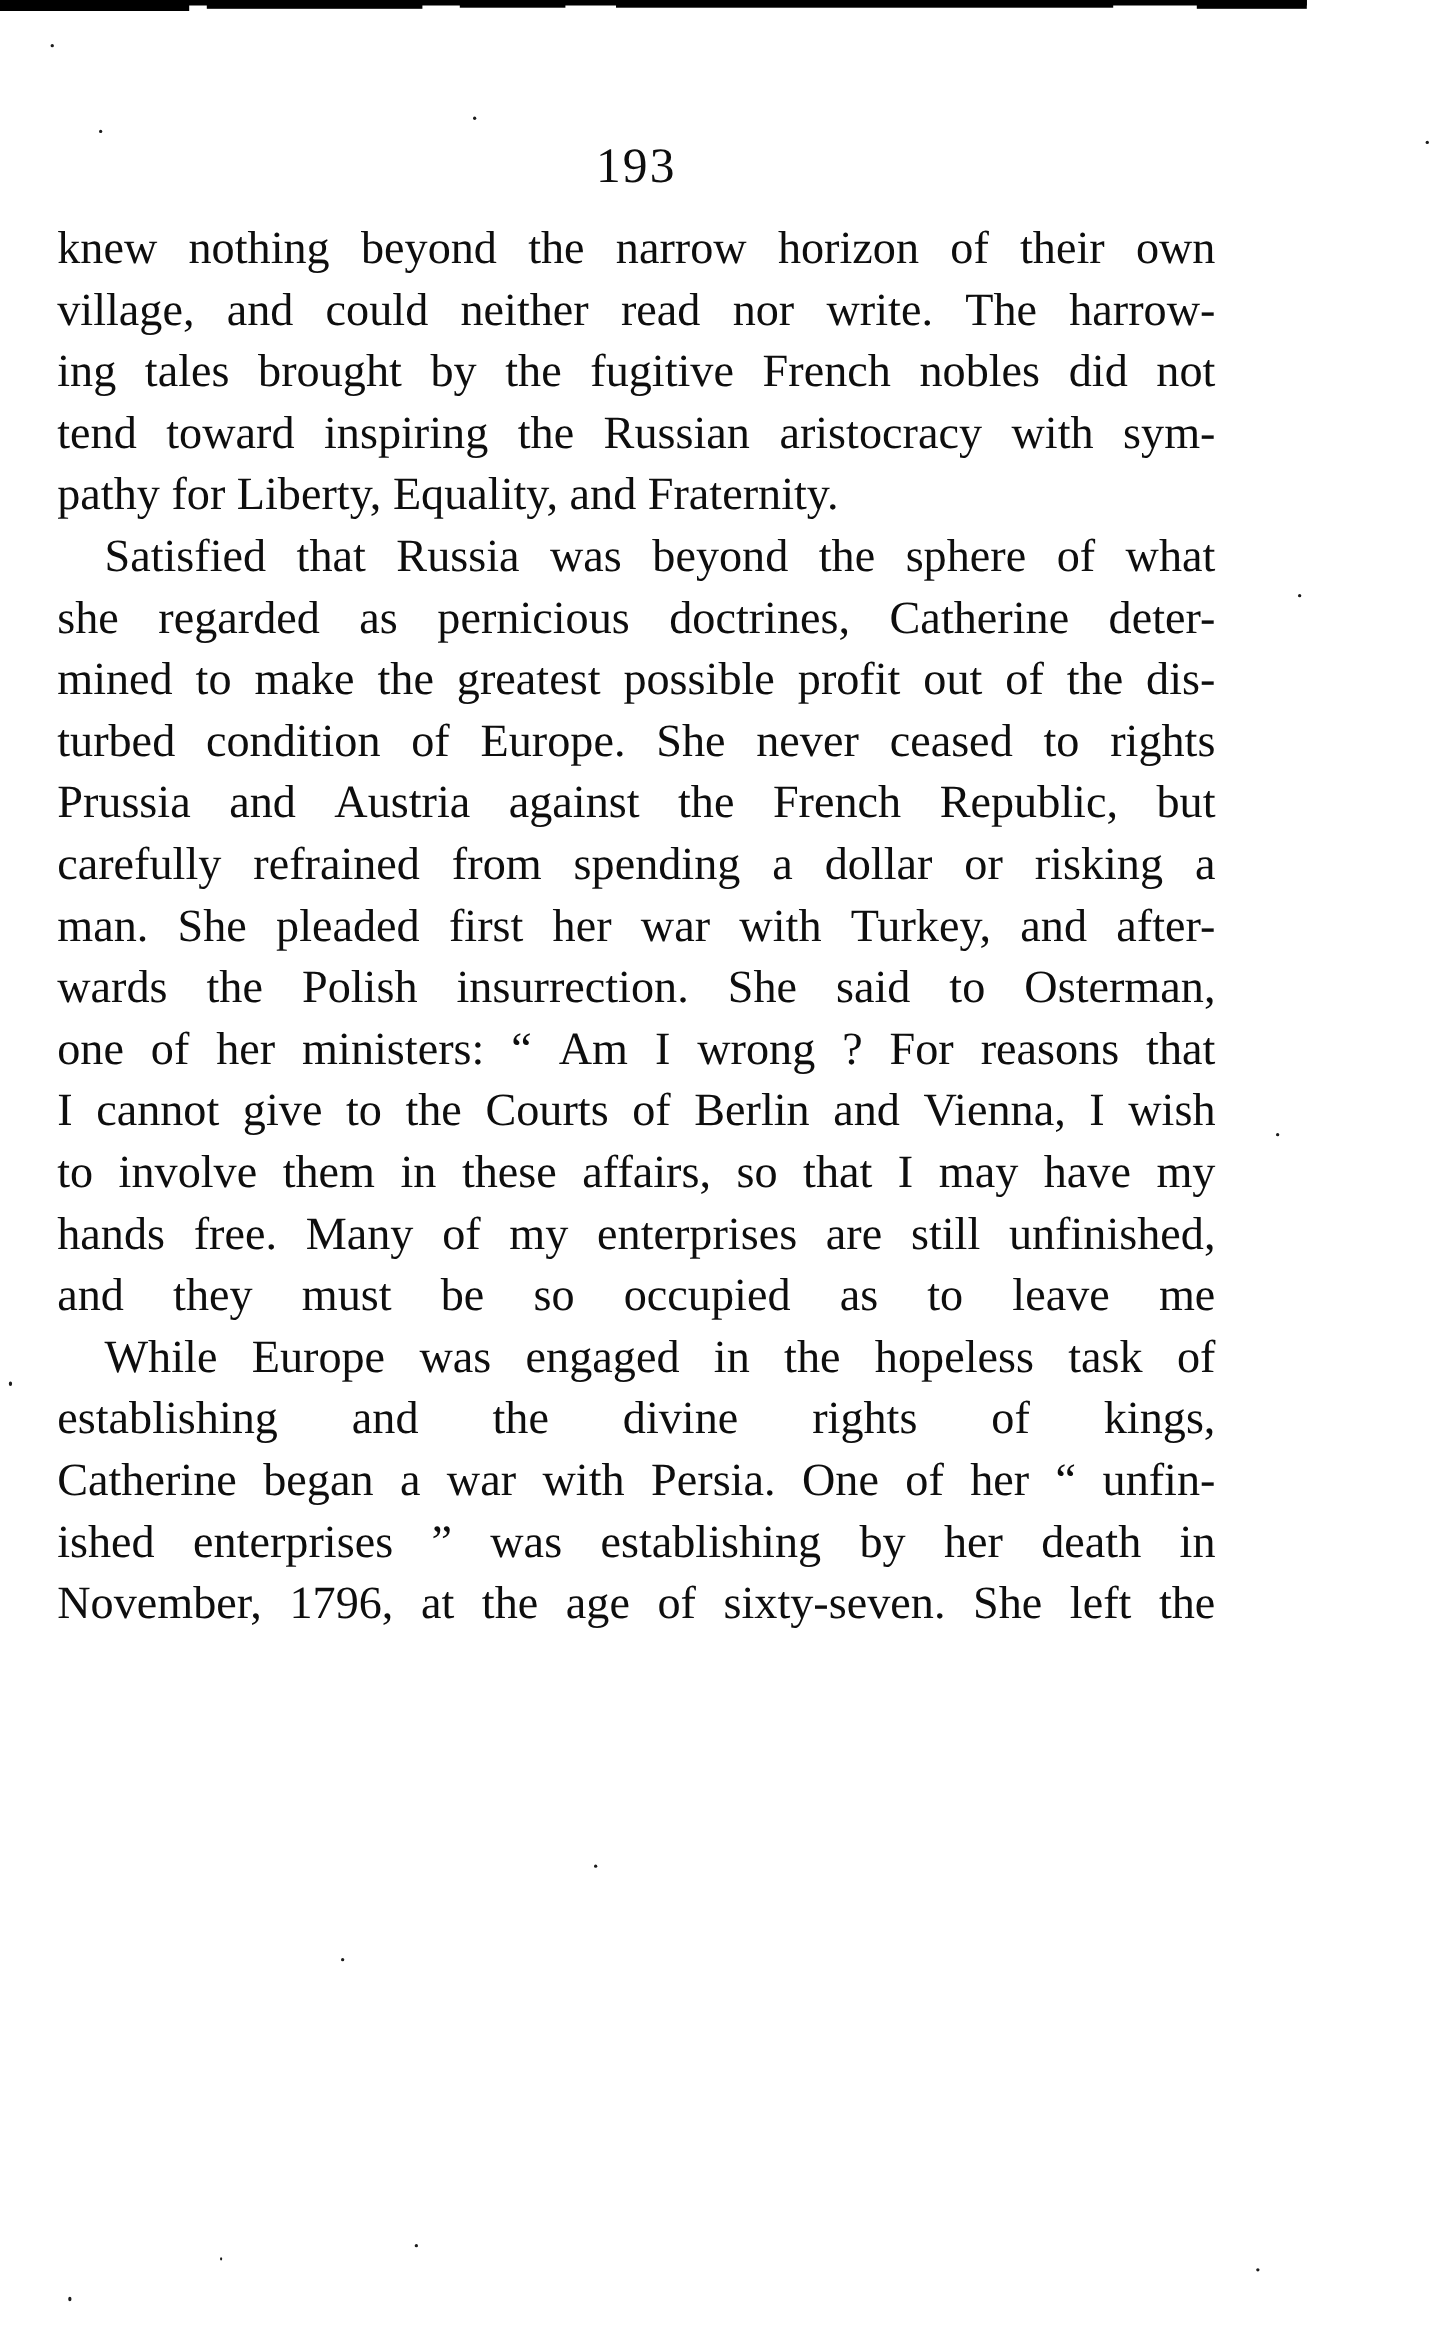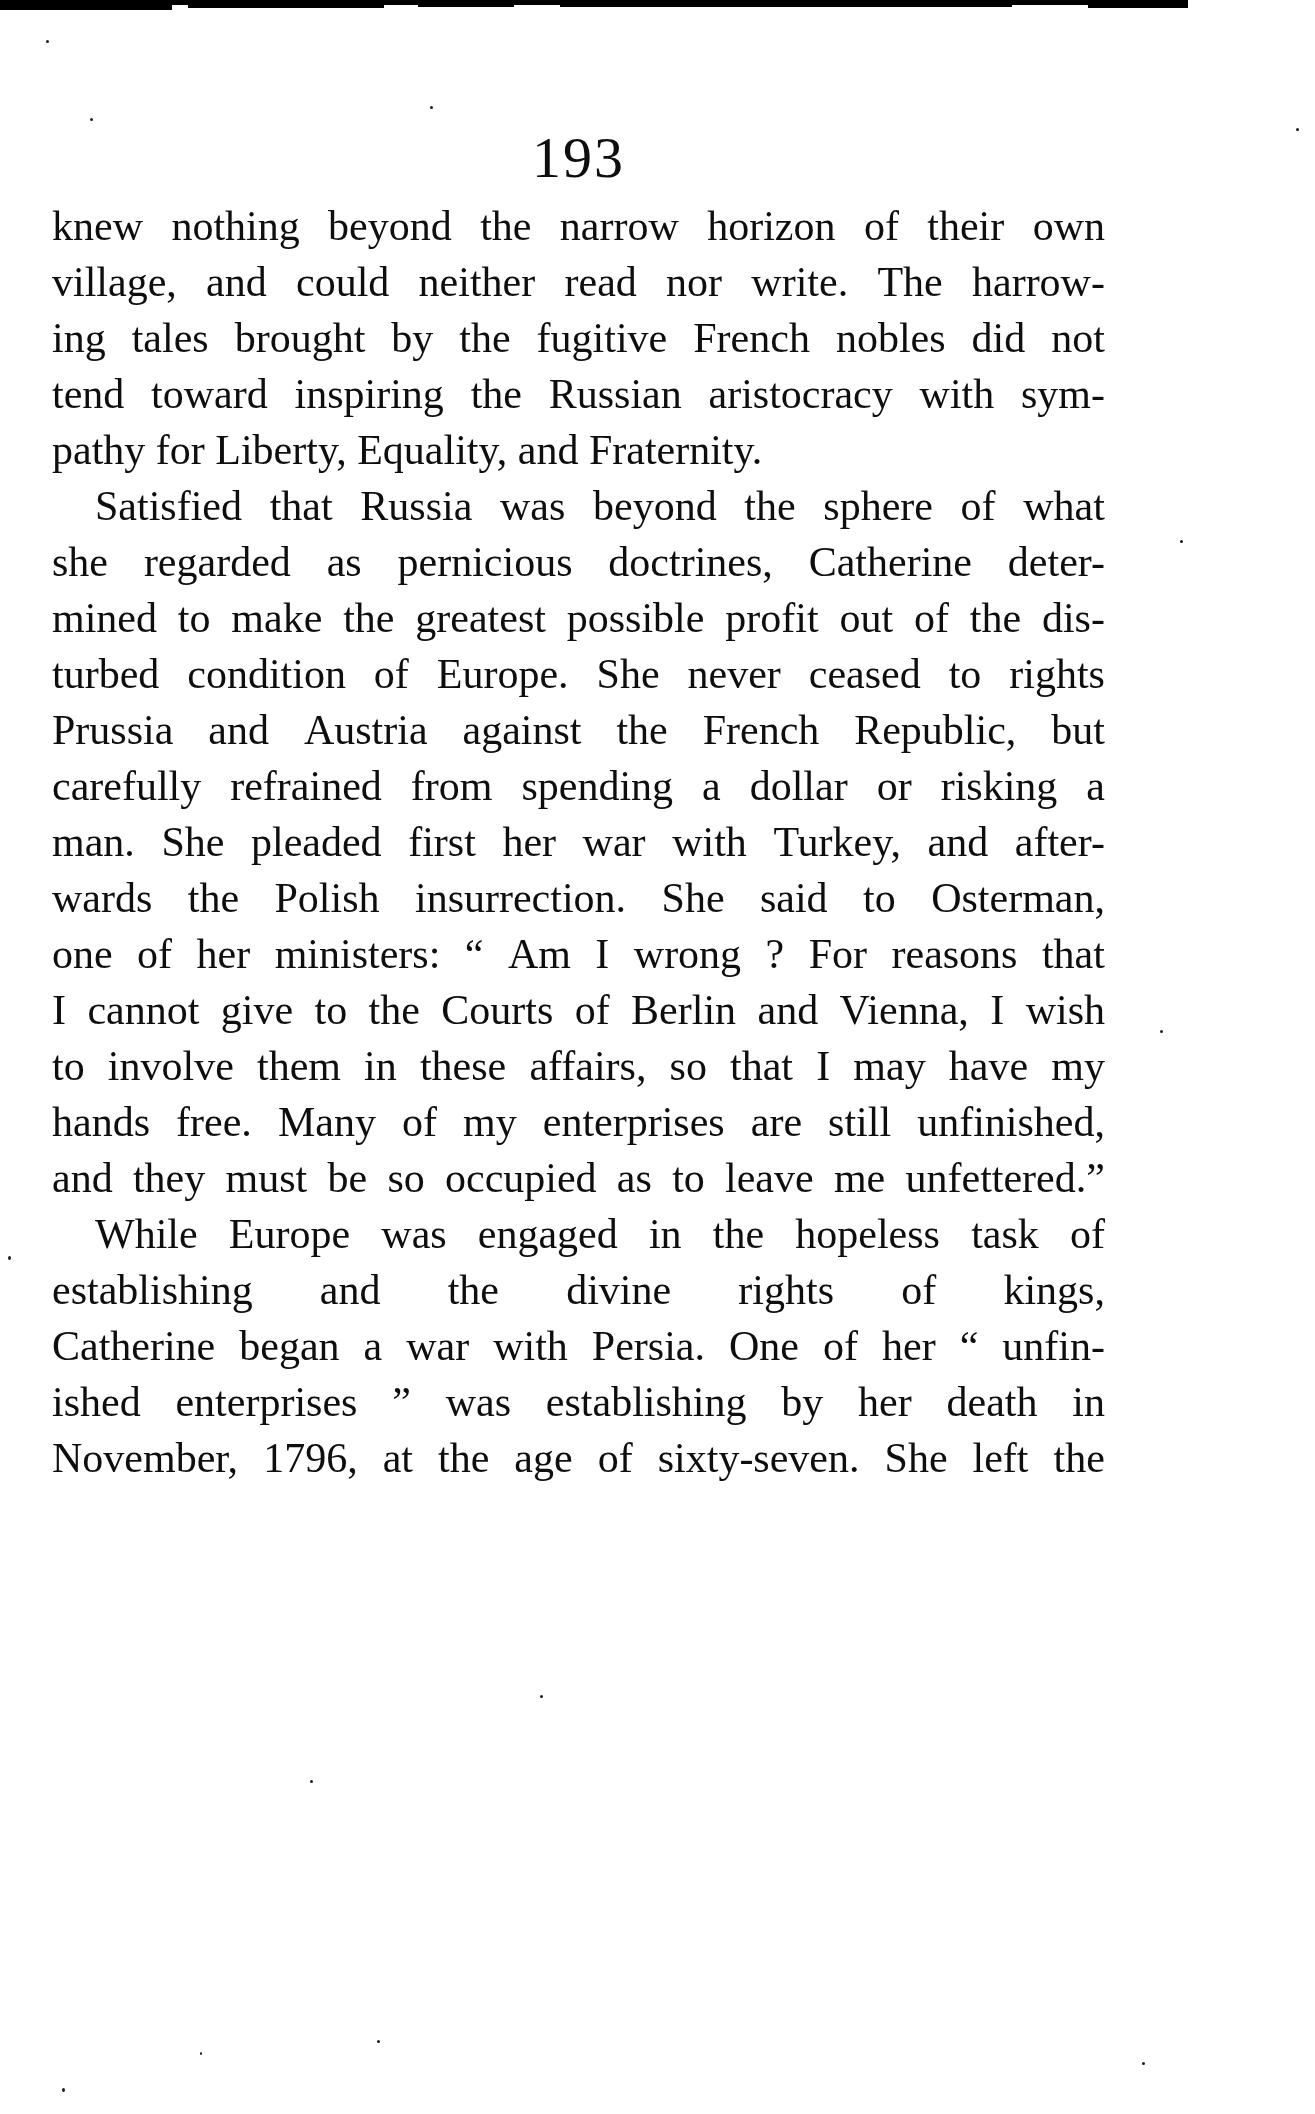--- a/index.html
+++ b/index.html
@@ -39,7 +39,7 @@
     top:124px;
     width:1053px;
     text-align:center;
-    font-size:58px;
+    font-size:45px;
     letter-spacing:2px;
   }
   

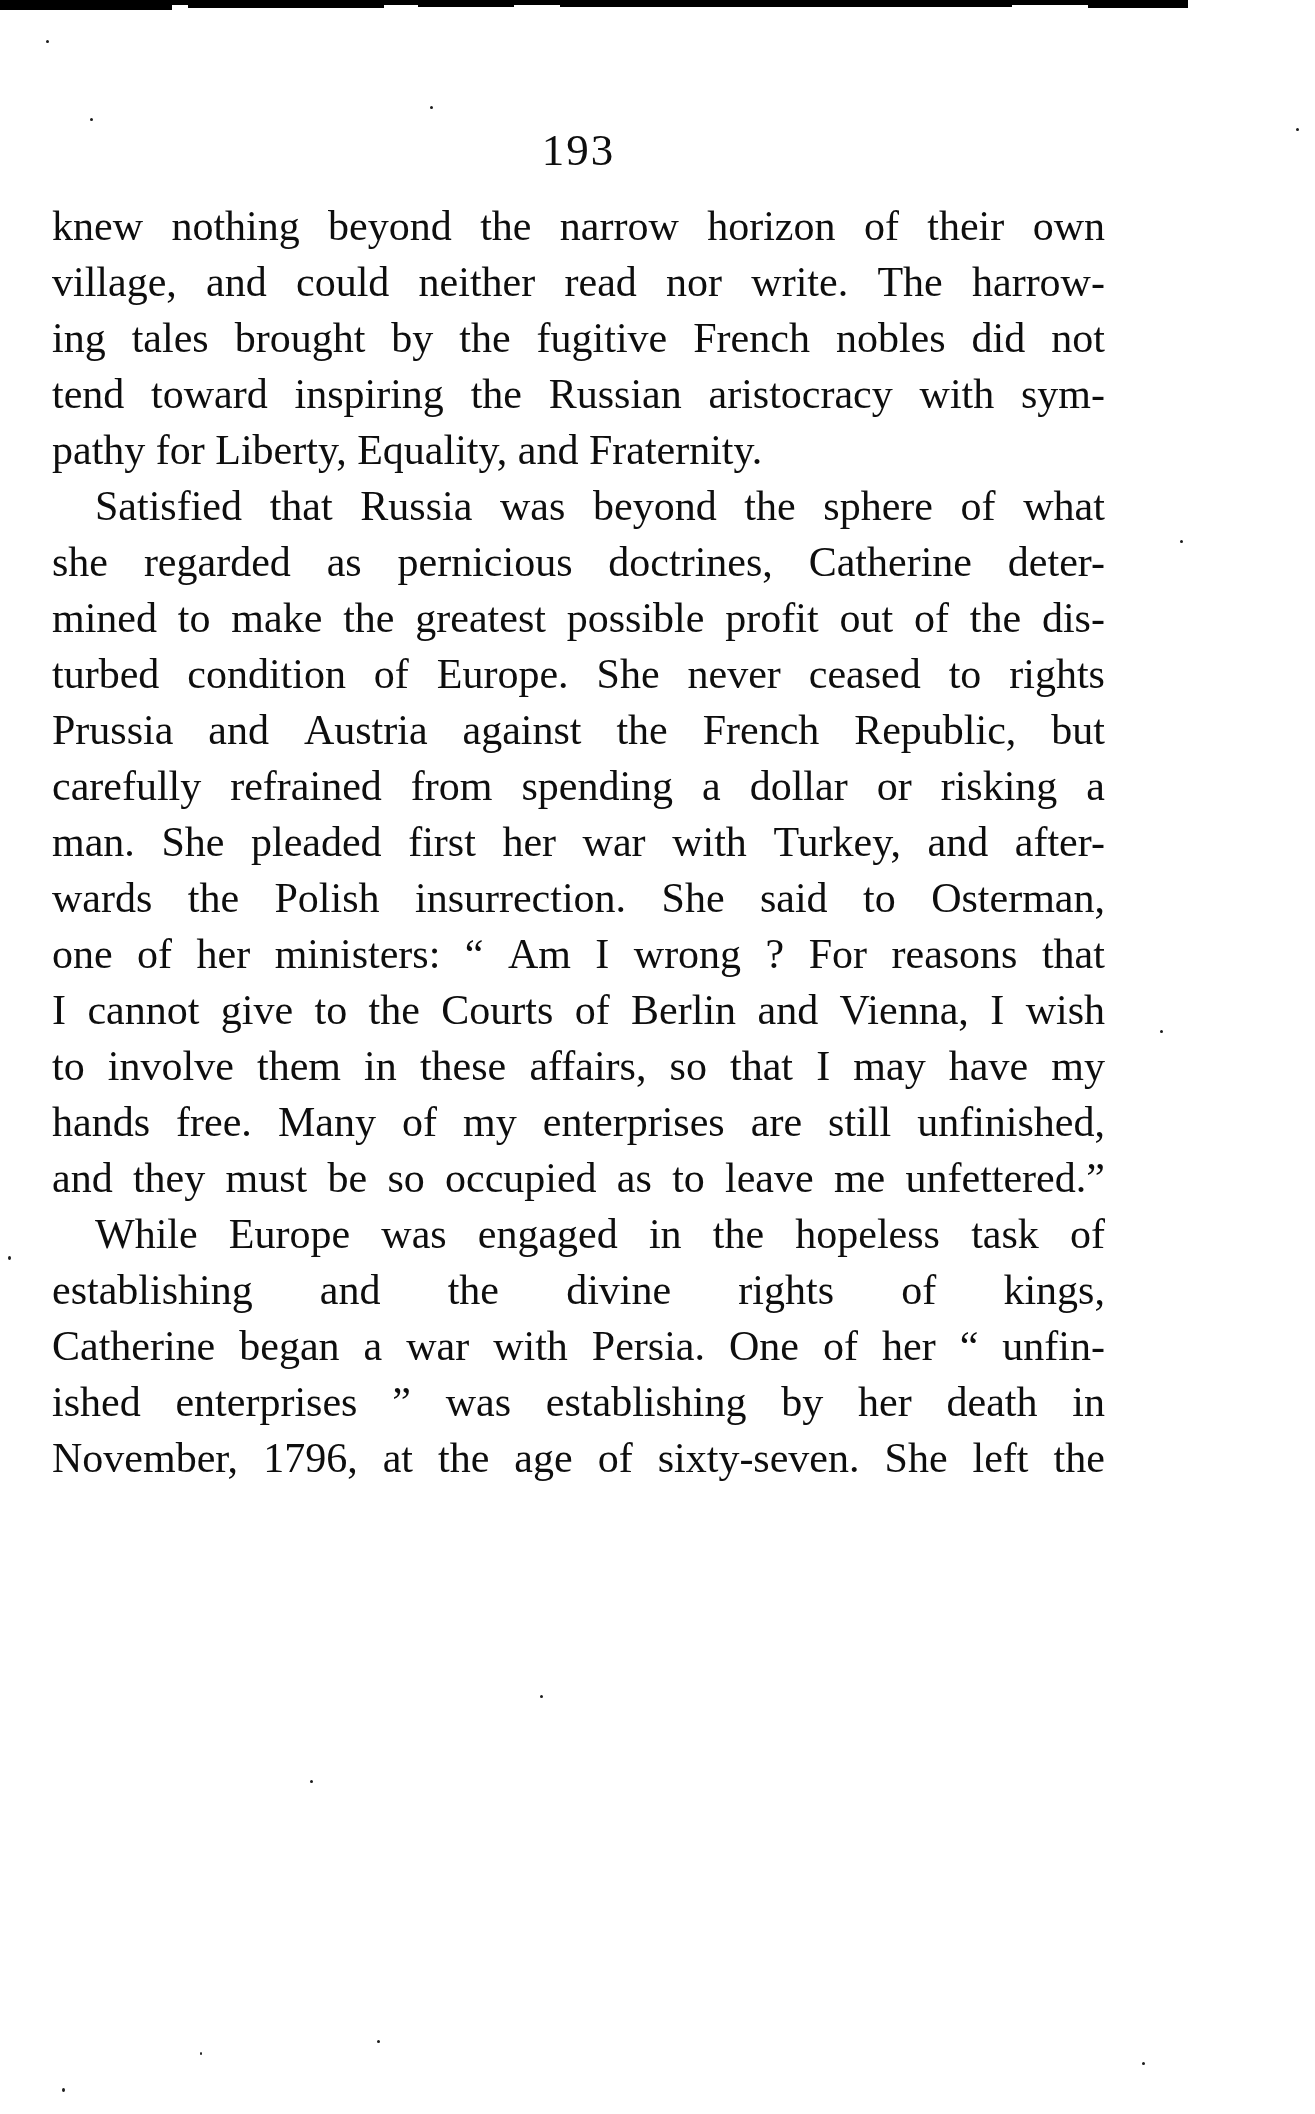--- a/index.html
+++ b/index.html
@@ -286,7 +286,6 @@
         <span class="w">to</span>
         <span class="w">leave</span>
         <span class="w">me</span>
-        <span class="w">unfettered.”</span>
       </div>
       <div class="line indent">
         <span class="w">While</span>

